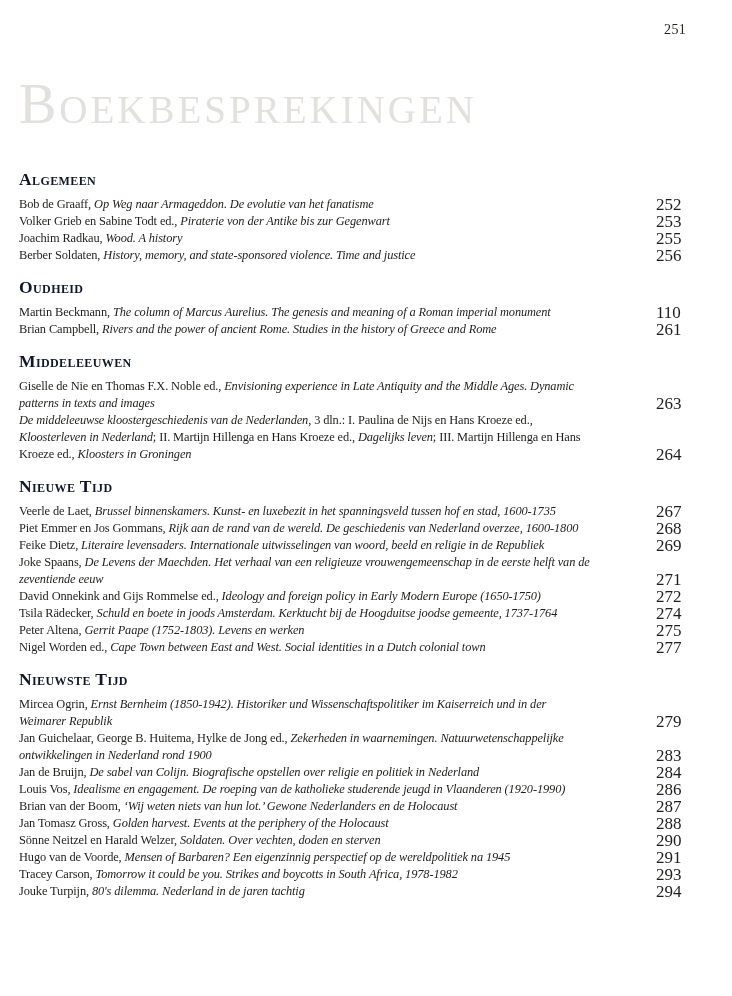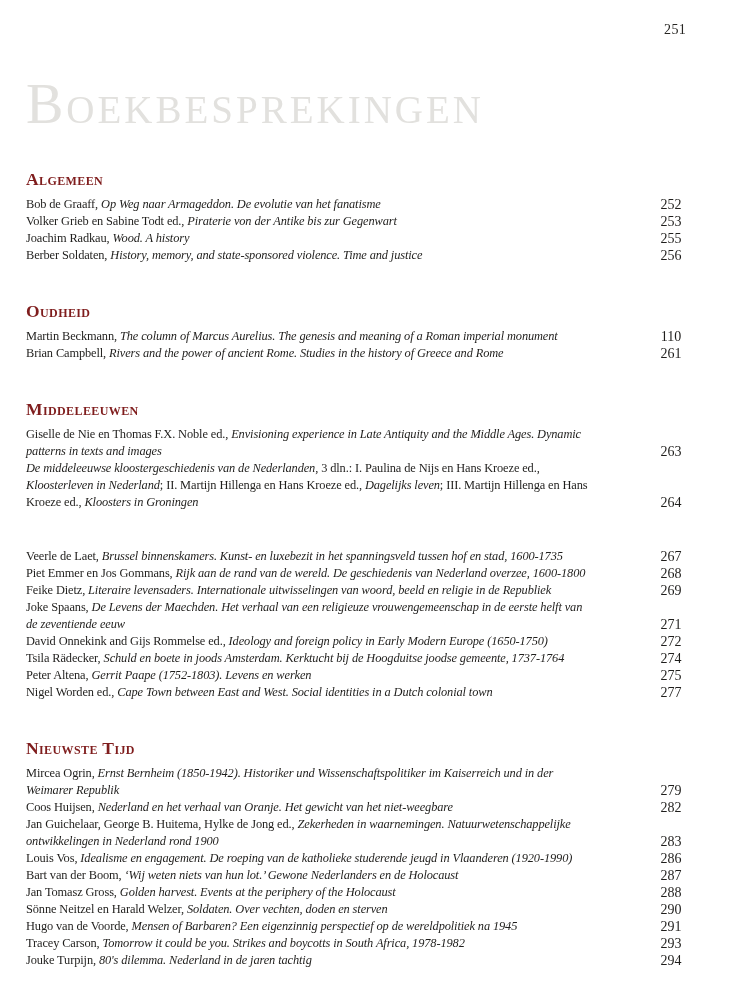--- a/index.html
+++ b/index.html
@@ -13,7 +13,7 @@
   .page {
     box-sizing: border-box;
     width: 732px; height: 996px;
-    padding: 22px 46px 0 26px;
+    padding: 22px 46px 0 19px;
   }
   .page-number {
     text-align: right;

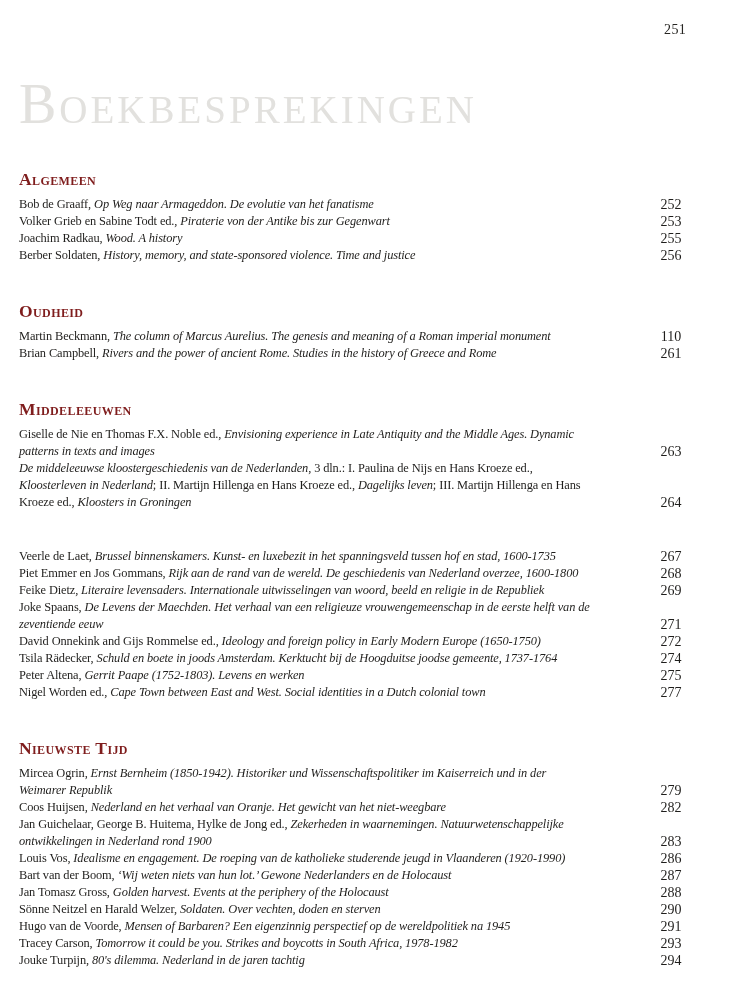--- a/index.html
+++ b/index.html
@@ -39,7 +39,7 @@
     font-size: 17.5px;
     line-height: 20px;
     letter-spacing: 0.4px;
-    color: #7f1d1d;
+    color: #0f172a;
     margin-bottom: 7px;
   }
   .entries { }

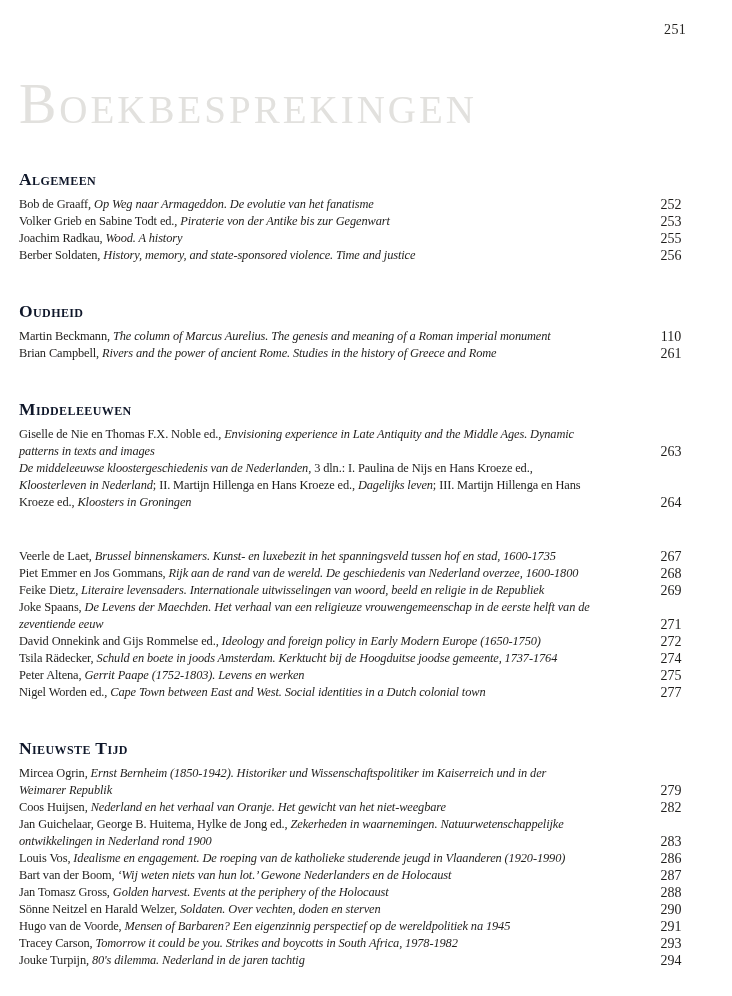--- a/index.html
+++ b/index.html
@@ -56,8 +56,8 @@
   .entry-page {
     flex: 0 0 30px;
     width: 30px;
-    text-align: center;
-    font-size: 14px;
+    text-align: left;
+    font-size: 17px;
     letter-spacing: 0;
   }
 </style>

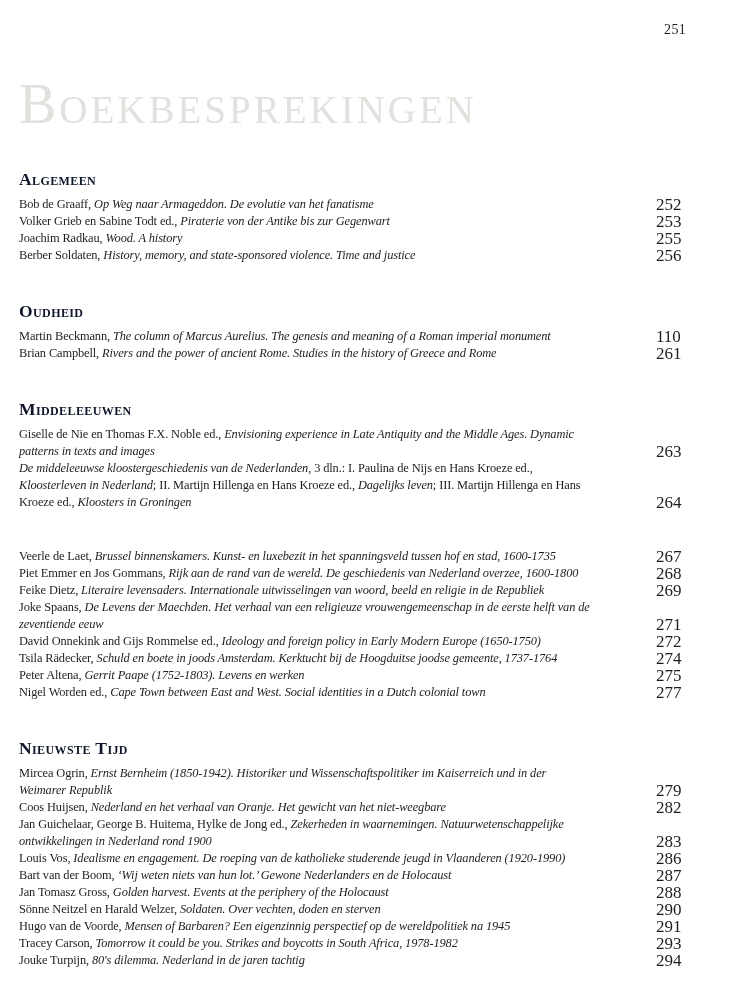--- a/index.html
+++ b/index.html
@@ -31,7 +31,7 @@
     white-space: nowrap;
   }
   .sections { margin-top: 6px; }
-  .section { margin-top: 37px; }
+  .section { margin-top: 13px; }
   .section:first-child { margin-top: 10px; }
   .section-title {
     font-variant: small-caps;

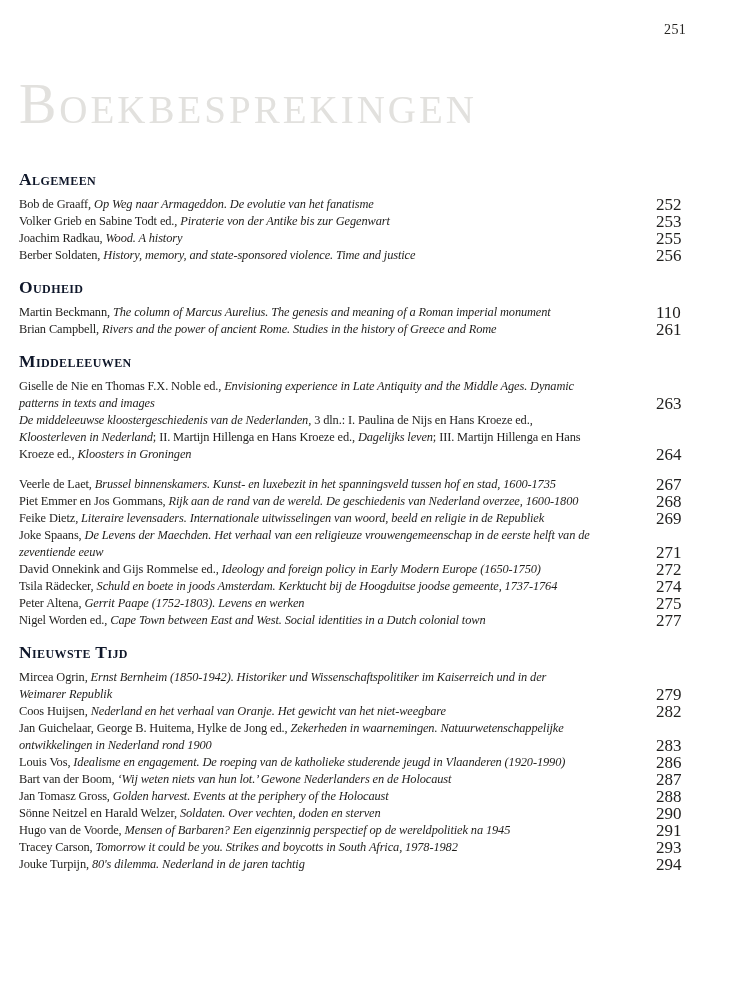--- a/index.html
+++ b/index.html
@@ -116,6 +116,7 @@
         </div>
       </div>
       <div class="section">
+        <div class="section-title">Nieuwe Tijd</div>
         <div class="entries">
           <div class="entry">
             <div class="entry-text"><span class="rm">Veerle de Laet, </span><span class="it">Brussel binnenskamers. Kunst- en luxebezit in het spanningsveld tussen hof en stad, 1600-1735</span></div>

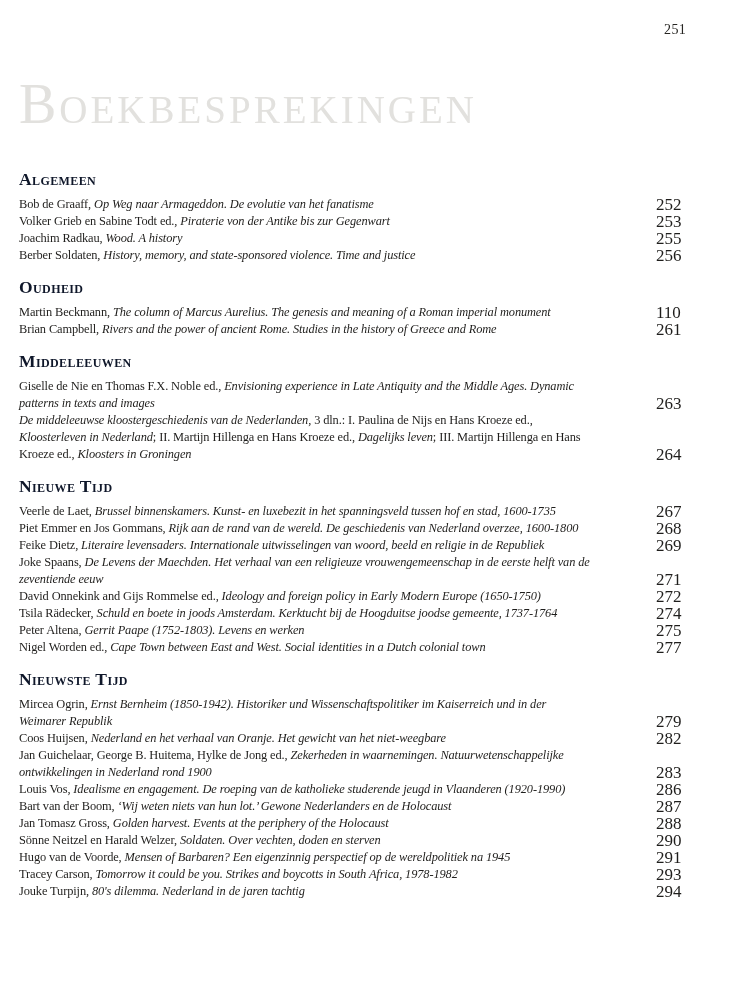--- a/index.html
+++ b/index.html
@@ -160,10 +160,6 @@
             <div class="entry-page">279</div>
           </div>
           <div class="entry">
-            <div class="entry-text"><span class="rm">Coos Huijsen, </span><span class="it">Nederland en het verhaal van Oranje. Het gewicht van het niet-weegbare</span></div>
-            <div class="entry-page">282</div>
-          </div>
-          <div class="entry">
             <div class="entry-text"><span class="rm">Jan Guichelaar, George B. Huitema, Hylke de Jong ed., </span><span class="it">Zekerheden in waarnemingen. Natuurwetenschappelijke ontwikkelingen in Nederland rond 1900</span></div>
             <div class="entry-page">283</div>
           </div>

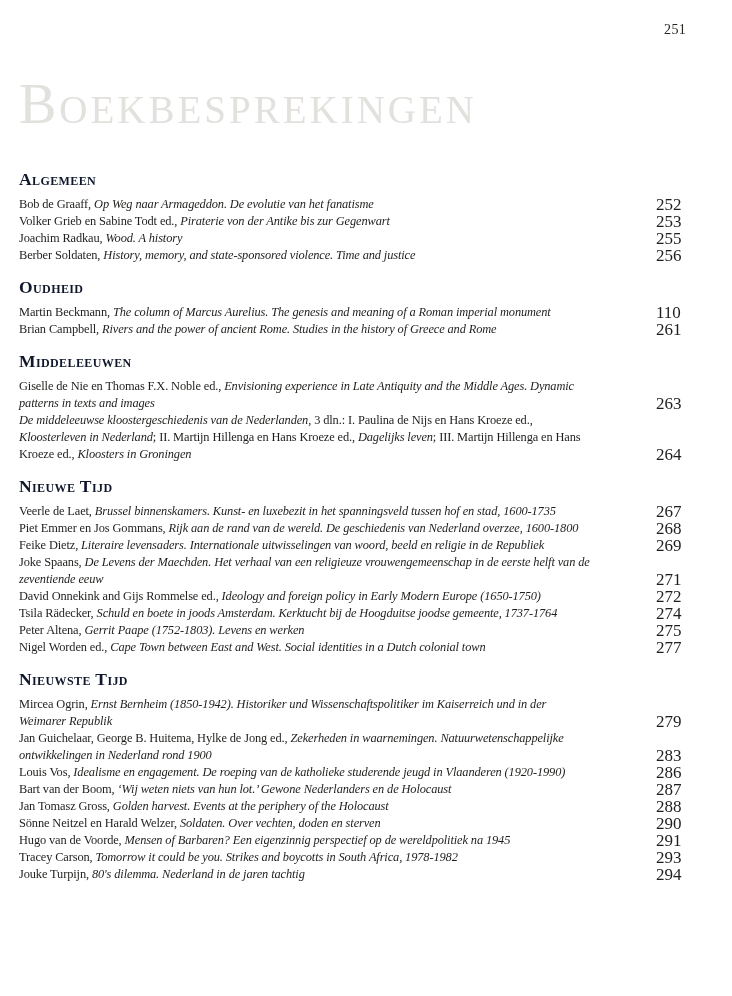--- a/index.html
+++ b/index.html
@@ -164,6 +164,10 @@
             <div class="entry-page">283</div>
           </div>
           <div class="entry">
+            <div class="entry-text"><span class="rm">Jan de Bruijn, </span><span class="it">De sabel van Colijn. Biografische opstellen over religie en politiek in Nederland</span></div>
+            <div class="entry-page">284</div>
+          </div>
+          <div class="entry">
             <div class="entry-text"><span class="rm">Louis Vos, </span><span class="it">Idealisme en engagement. De roeping van de katholieke studerende jeugd in Vlaanderen (1920-1990)</span></div>
             <div class="entry-page">286</div>
           </div>

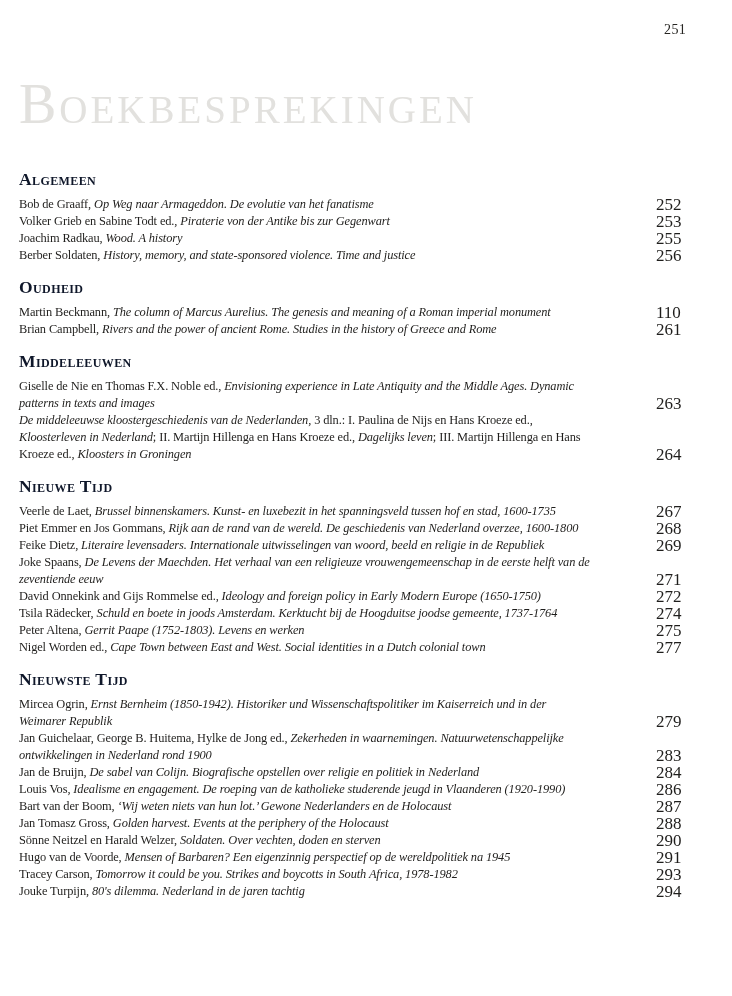--- a/index.html
+++ b/index.html
@@ -172,7 +172,7 @@
             <div class="entry-page">286</div>
           </div>
           <div class="entry">
-            <div class="entry-text"><span class="rm">Bart van der Boom, </span><span class="it">‘Wij weten niets van hun lot.’ Gewone Nederlanders en de Holocaust</span></div>
+            <div class="entry-text"><span class="rm">Brian van der Boom, </span><span class="it">‘Wij weten niets van hun lot.’ Gewone Nederlanders en de Holocaust</span></div>
             <div class="entry-page">287</div>
           </div>
           <div class="entry">

